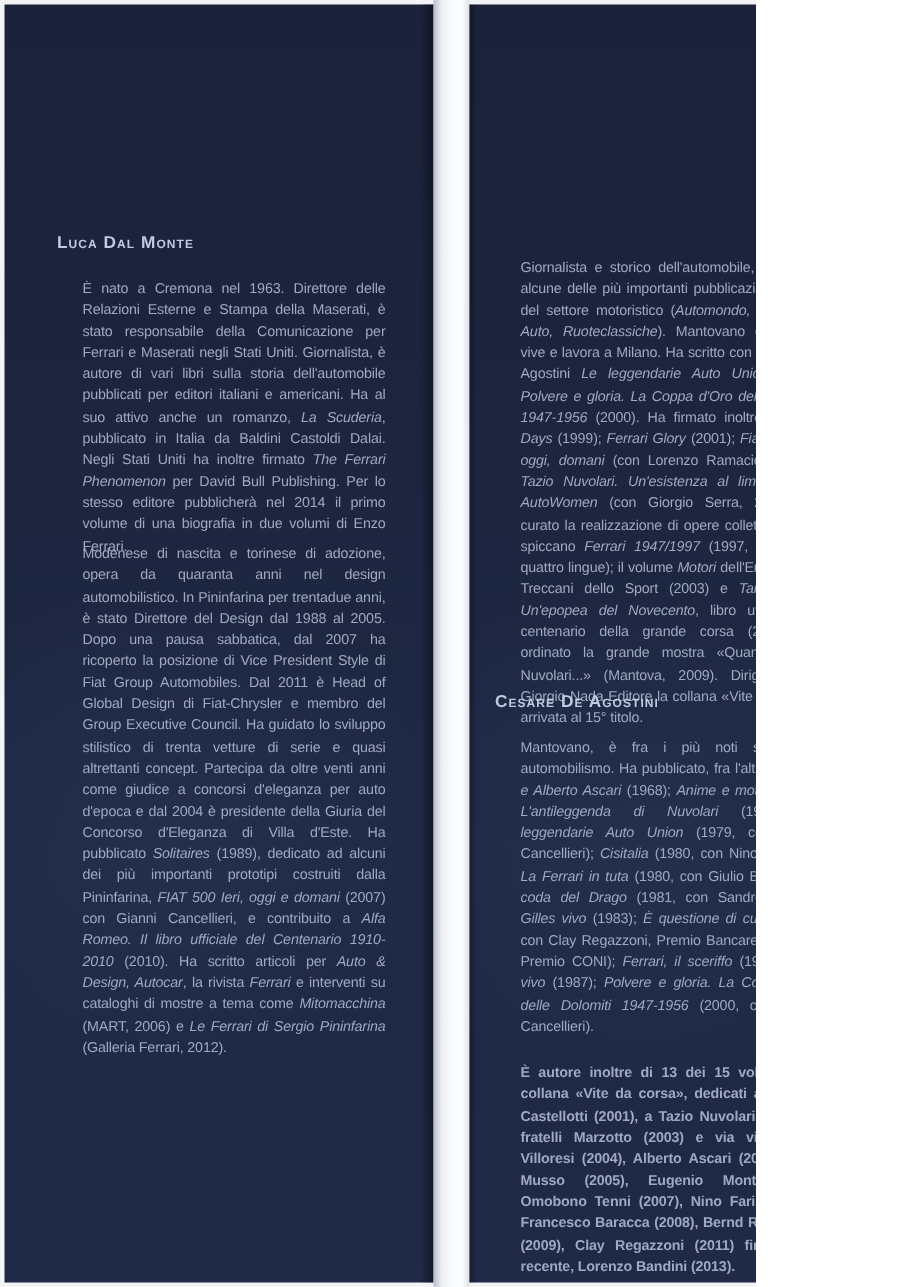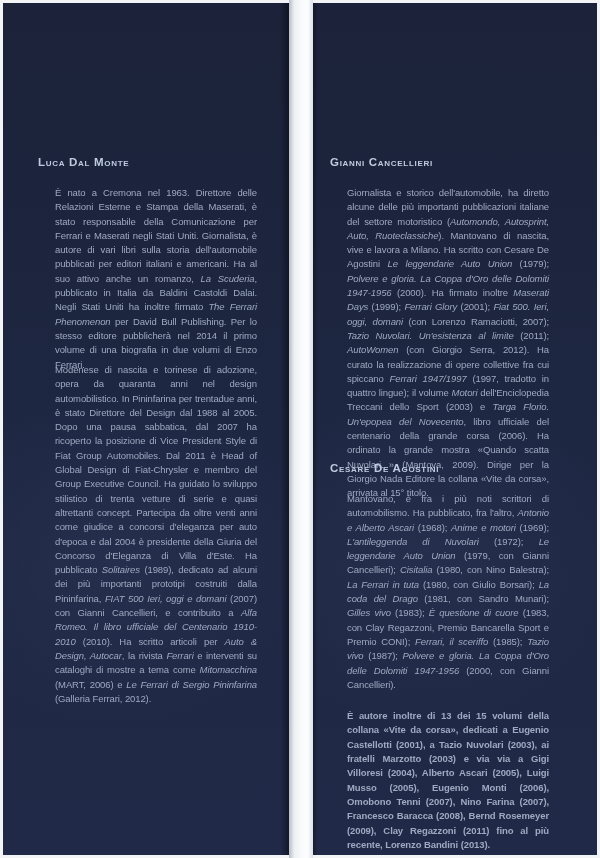--- a/index.html
+++ b/index.html
@@ -5,7 +5,7 @@
   html, body { margin: 0; padding: 0; background: #ffffff; }
   .page {
     position: relative;
-    width: 600px;
+    width: 504px;
     height: 858px;
     background: #f3f4f6;
     overflow: hidden;

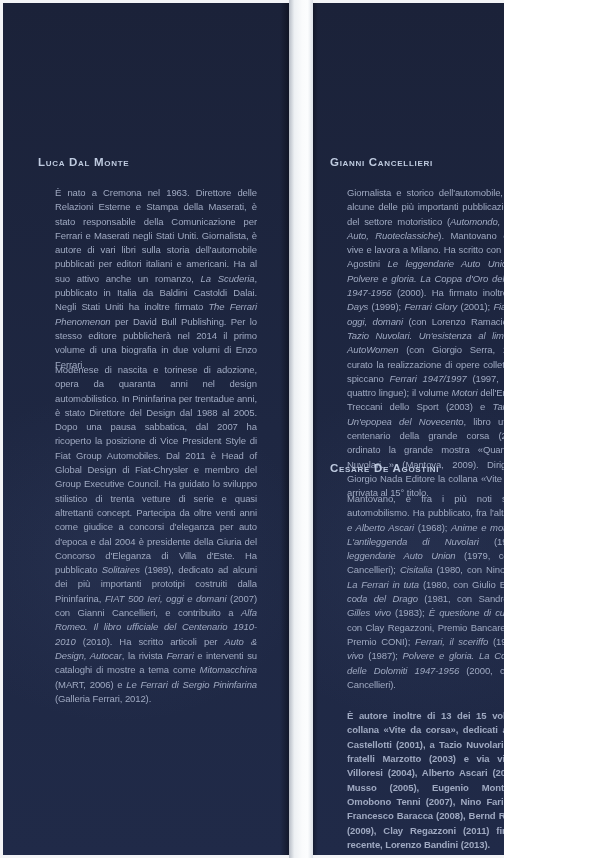--- a/index.html
+++ b/index.html
@@ -87,7 +87,6 @@
   </section>
 
   <section class="bio s3">
-    <h2 class="bio-heading">Gianni Cancellieri</h2>
     <p class="bio-text">Giornalista e storico dell'automobile, ha diretto alcune delle più importanti pubblicazioni italiane del settore motoristico (<i>Automondo, Autosprint, Auto, Ruoteclassiche</i>). Mantovano di nascita, vive e lavora a Milano. Ha scritto con Cesare De Agostini <i>Le leggendarie Auto Union</i> (1979); <i>Polvere e gloria. La Coppa d'Oro delle Dolomiti 1947-1956</i> (2000). Ha firmato inoltre <i>Maserati Days</i> (1999); <i>Ferrari Glory</i> (2001); <i>Fiat 500. Ieri, oggi, domani</i> (con Lorenzo Ramaciotti, 2007); <i>Tazio Nuvolari. Un'esistenza al limite</i> (2011); <i>AutoWomen</i> (con Giorgio Serra, 2012). Ha curato la realizzazione di opere collettive fra cui spiccano <i>Ferrari 1947/1997</i> (1997, tradotto in quattro lingue); il volume <i>Motori</i> dell'Enciclopedia Treccani dello Sport (2003) e <i>Targa Florio. Un'epopea del Novecento</i>, libro ufficiale del centenario della grande corsa (2006). Ha ordinato la grande mostra «Quando scatta Nuvolari...» (Mantova, 2009). Dirige per la Giorgio Nada Editore la collana «Vite da corsa», arrivata al 15° titolo.</p>
   </section>
 

